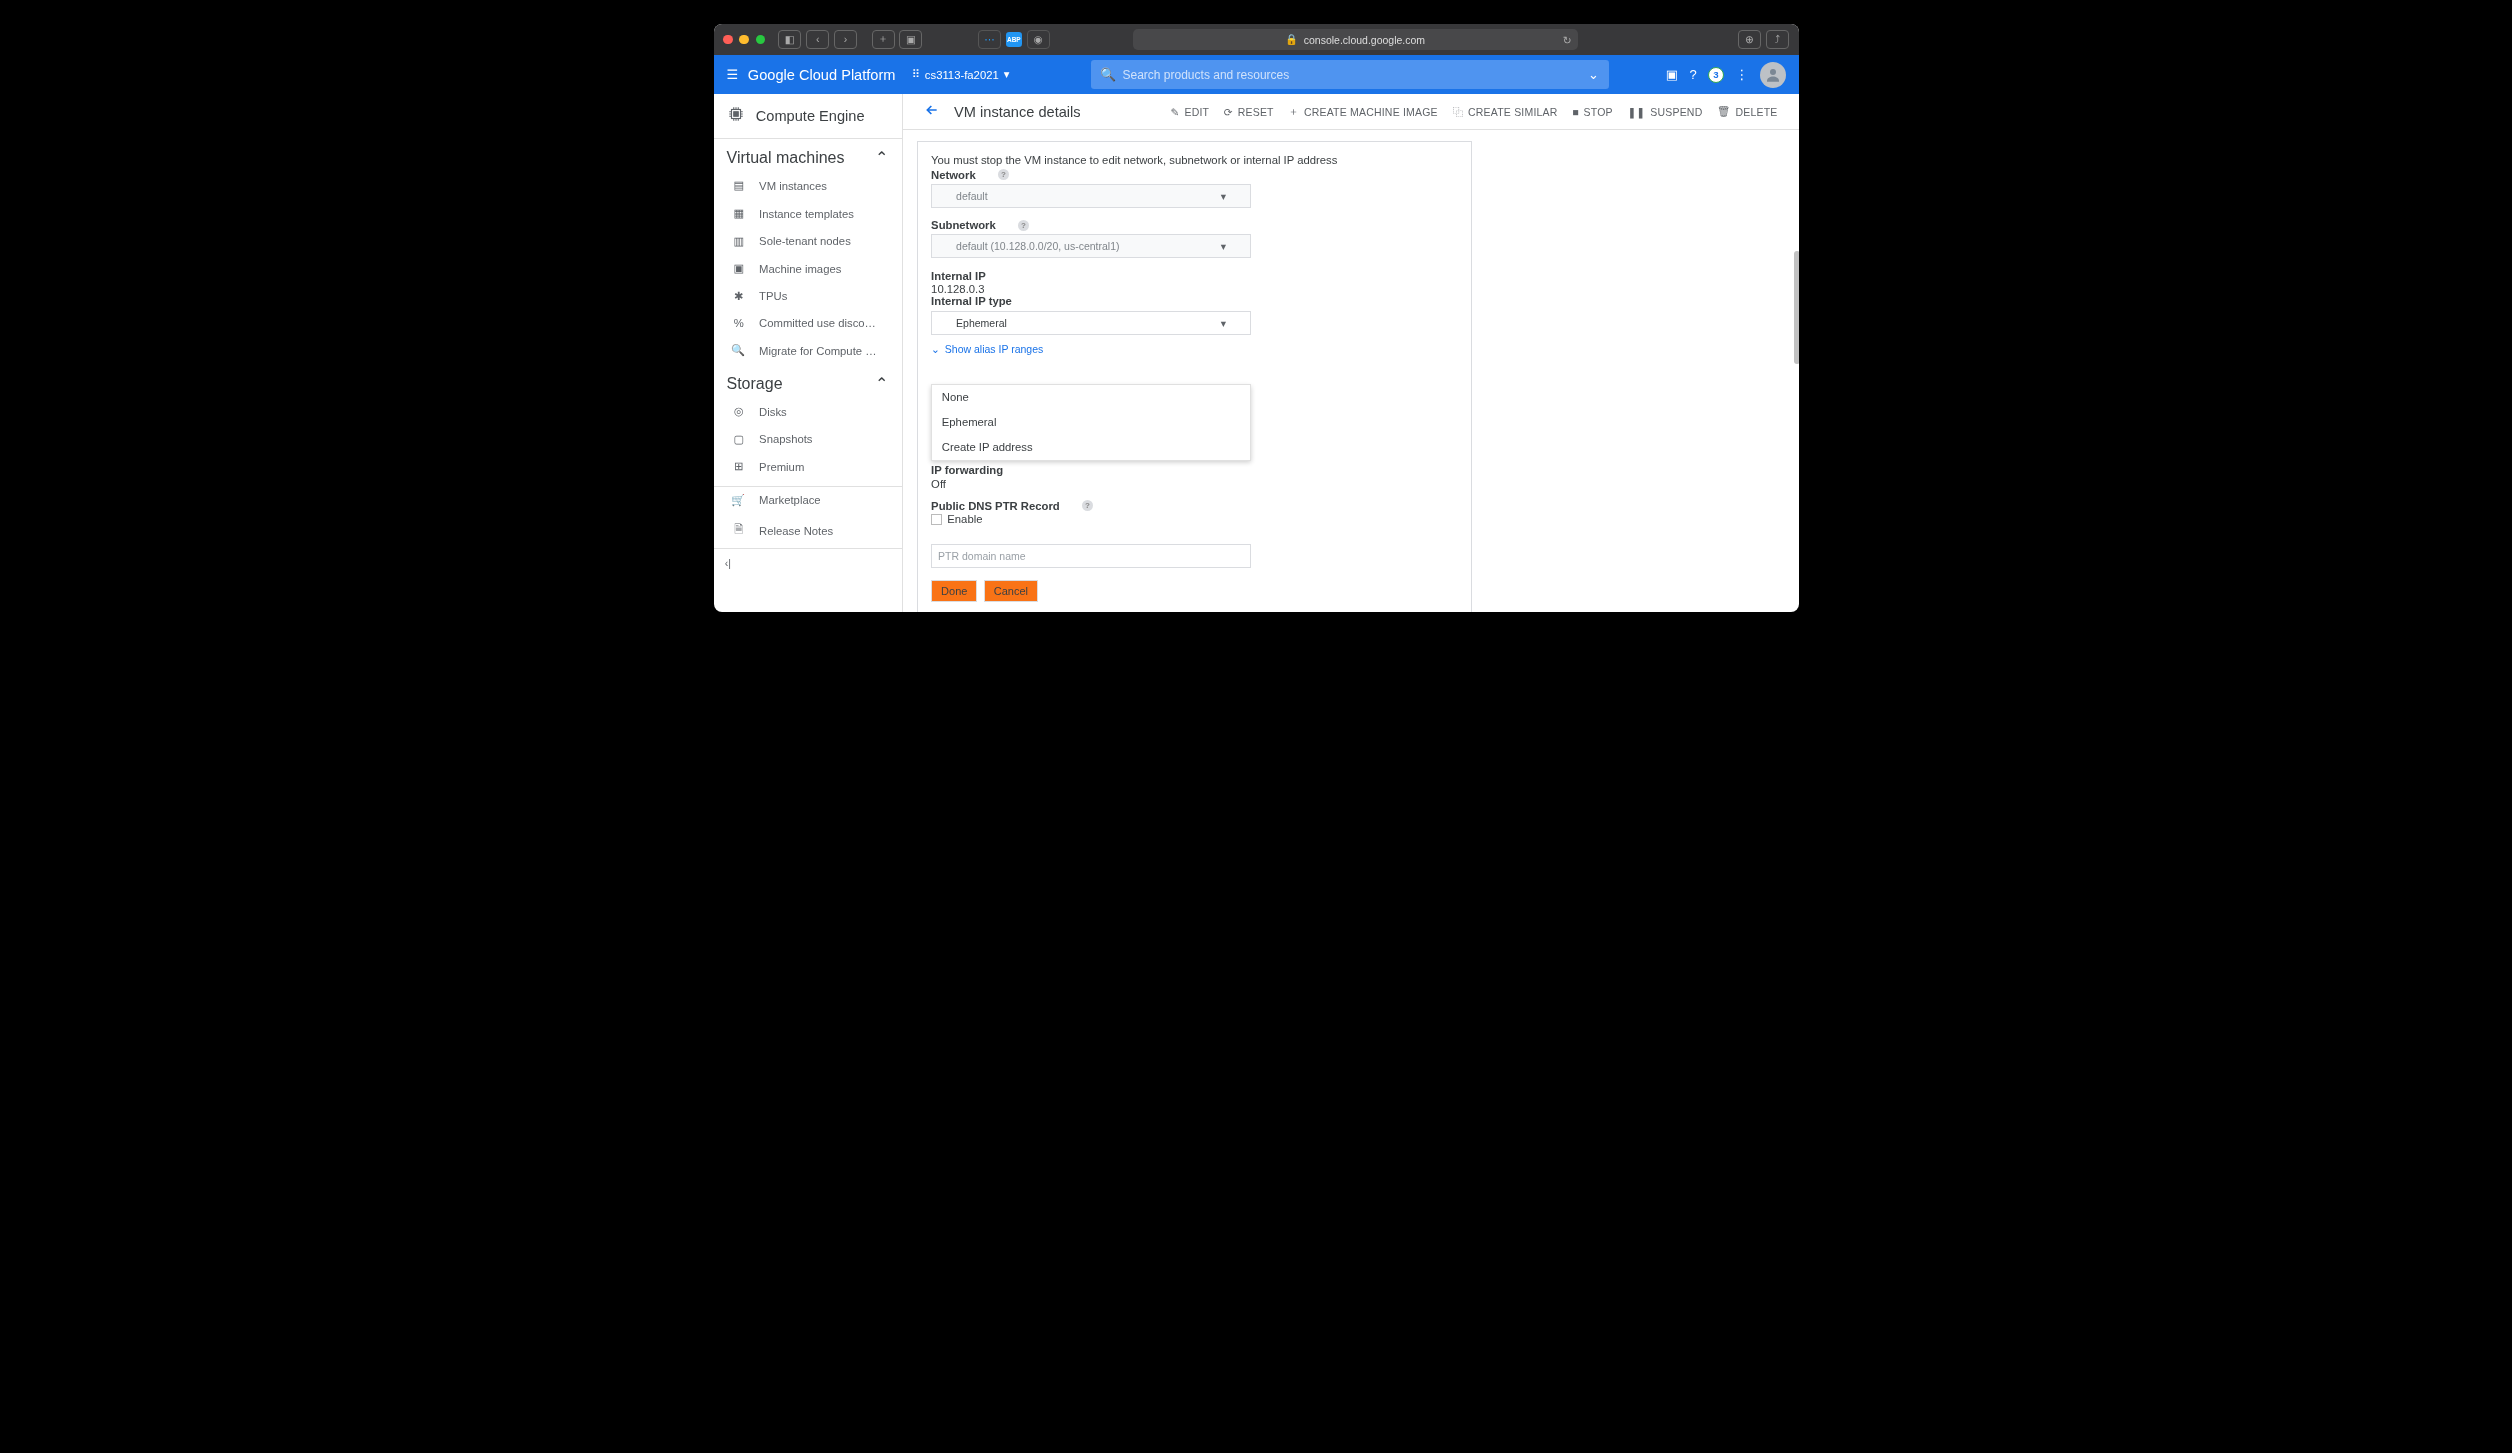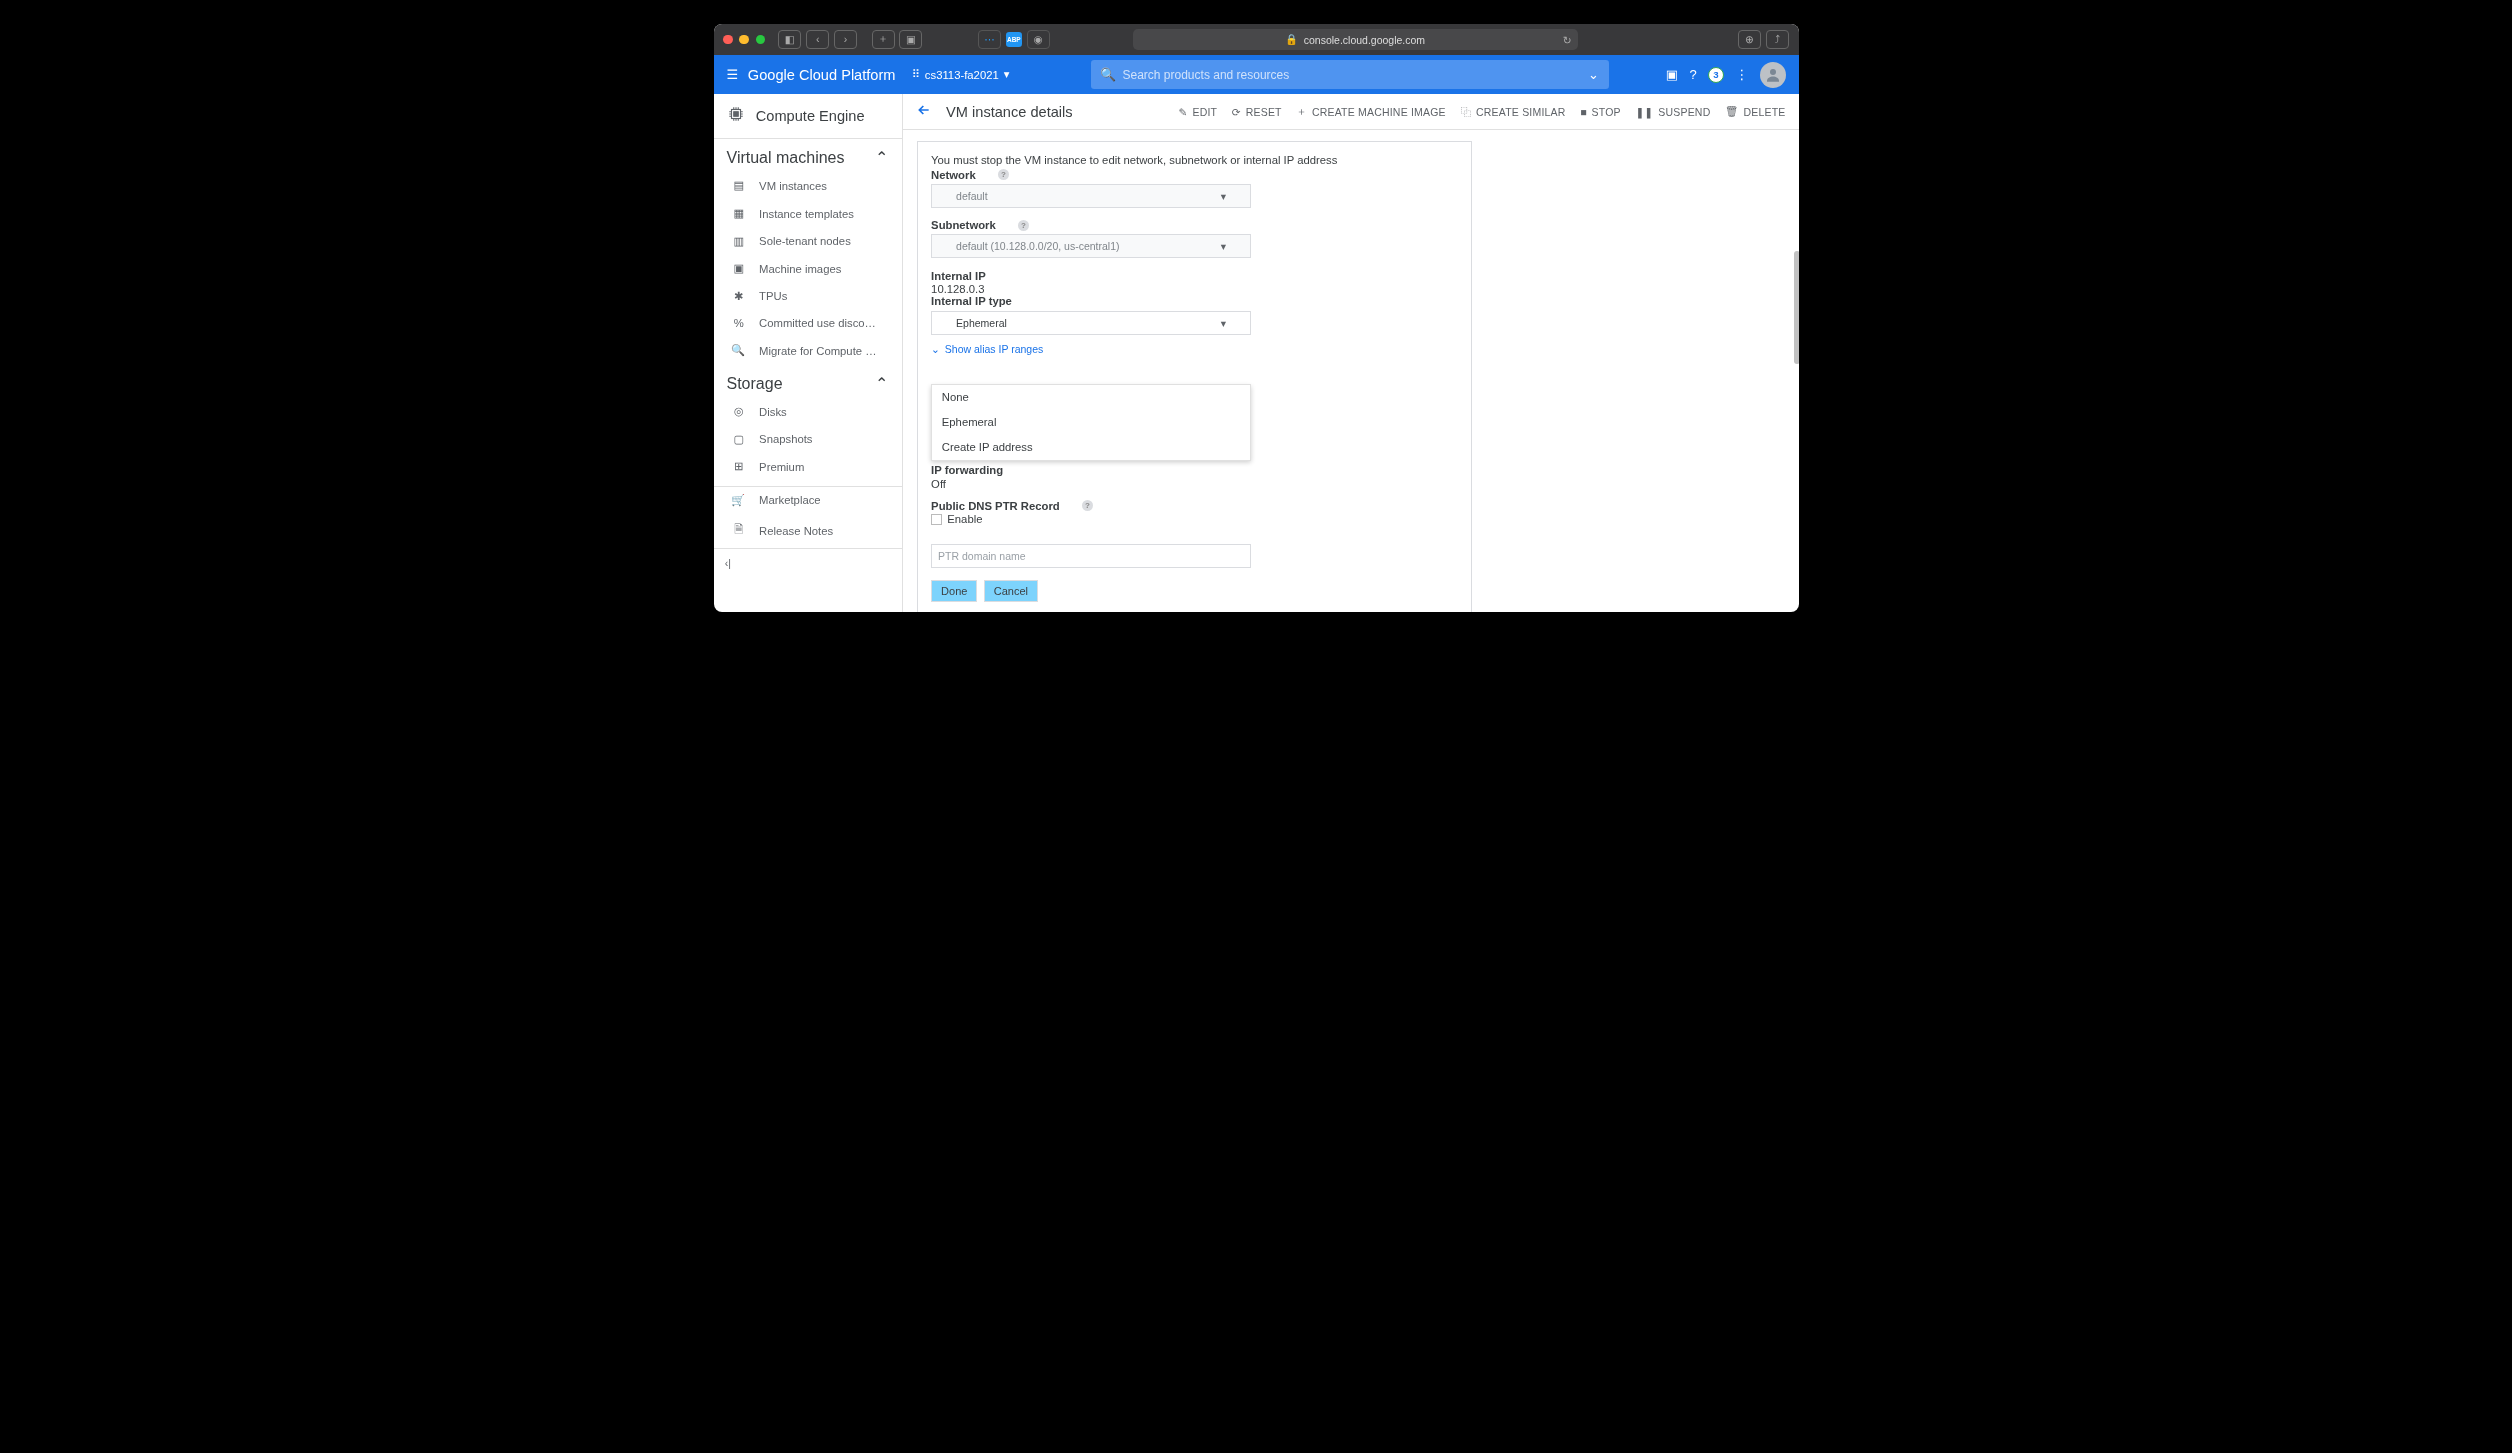--- a/index.html
+++ b/index.html
@@ -37,7 +37,7 @@
 .sb-div{border-top:0.8px solid #e0e0e0;margin-top:4.9px}
 .collapse-bar{border-top:0.8px solid #e0e0e0;padding:8px 11.3px;font-size:10.5px;color:#5f6368;cursor:pointer}
 .main{flex:1;display:flex;flex-direction:column;min-width:0}
-.action-bar{display:flex;align-items:center;padding:8px 13px;gap:14.6px;border-bottom:0.8px solid #e0e0e0}
+.action-bar{display:flex;align-items:center;padding:8px 21px;gap:14.6px;border-bottom:0.8px solid #e0e0e0}
 .back-arr{color:#1a73e8;cursor:pointer}
 .page-title{font-size:14.6px;color:#3c4043;margin-right:auto}
 .act{display:flex;align-items:center;gap:4.9px;font-size:10.5px;font-weight:500;color:#5f6368;cursor:pointer;letter-spacing:0.2px}

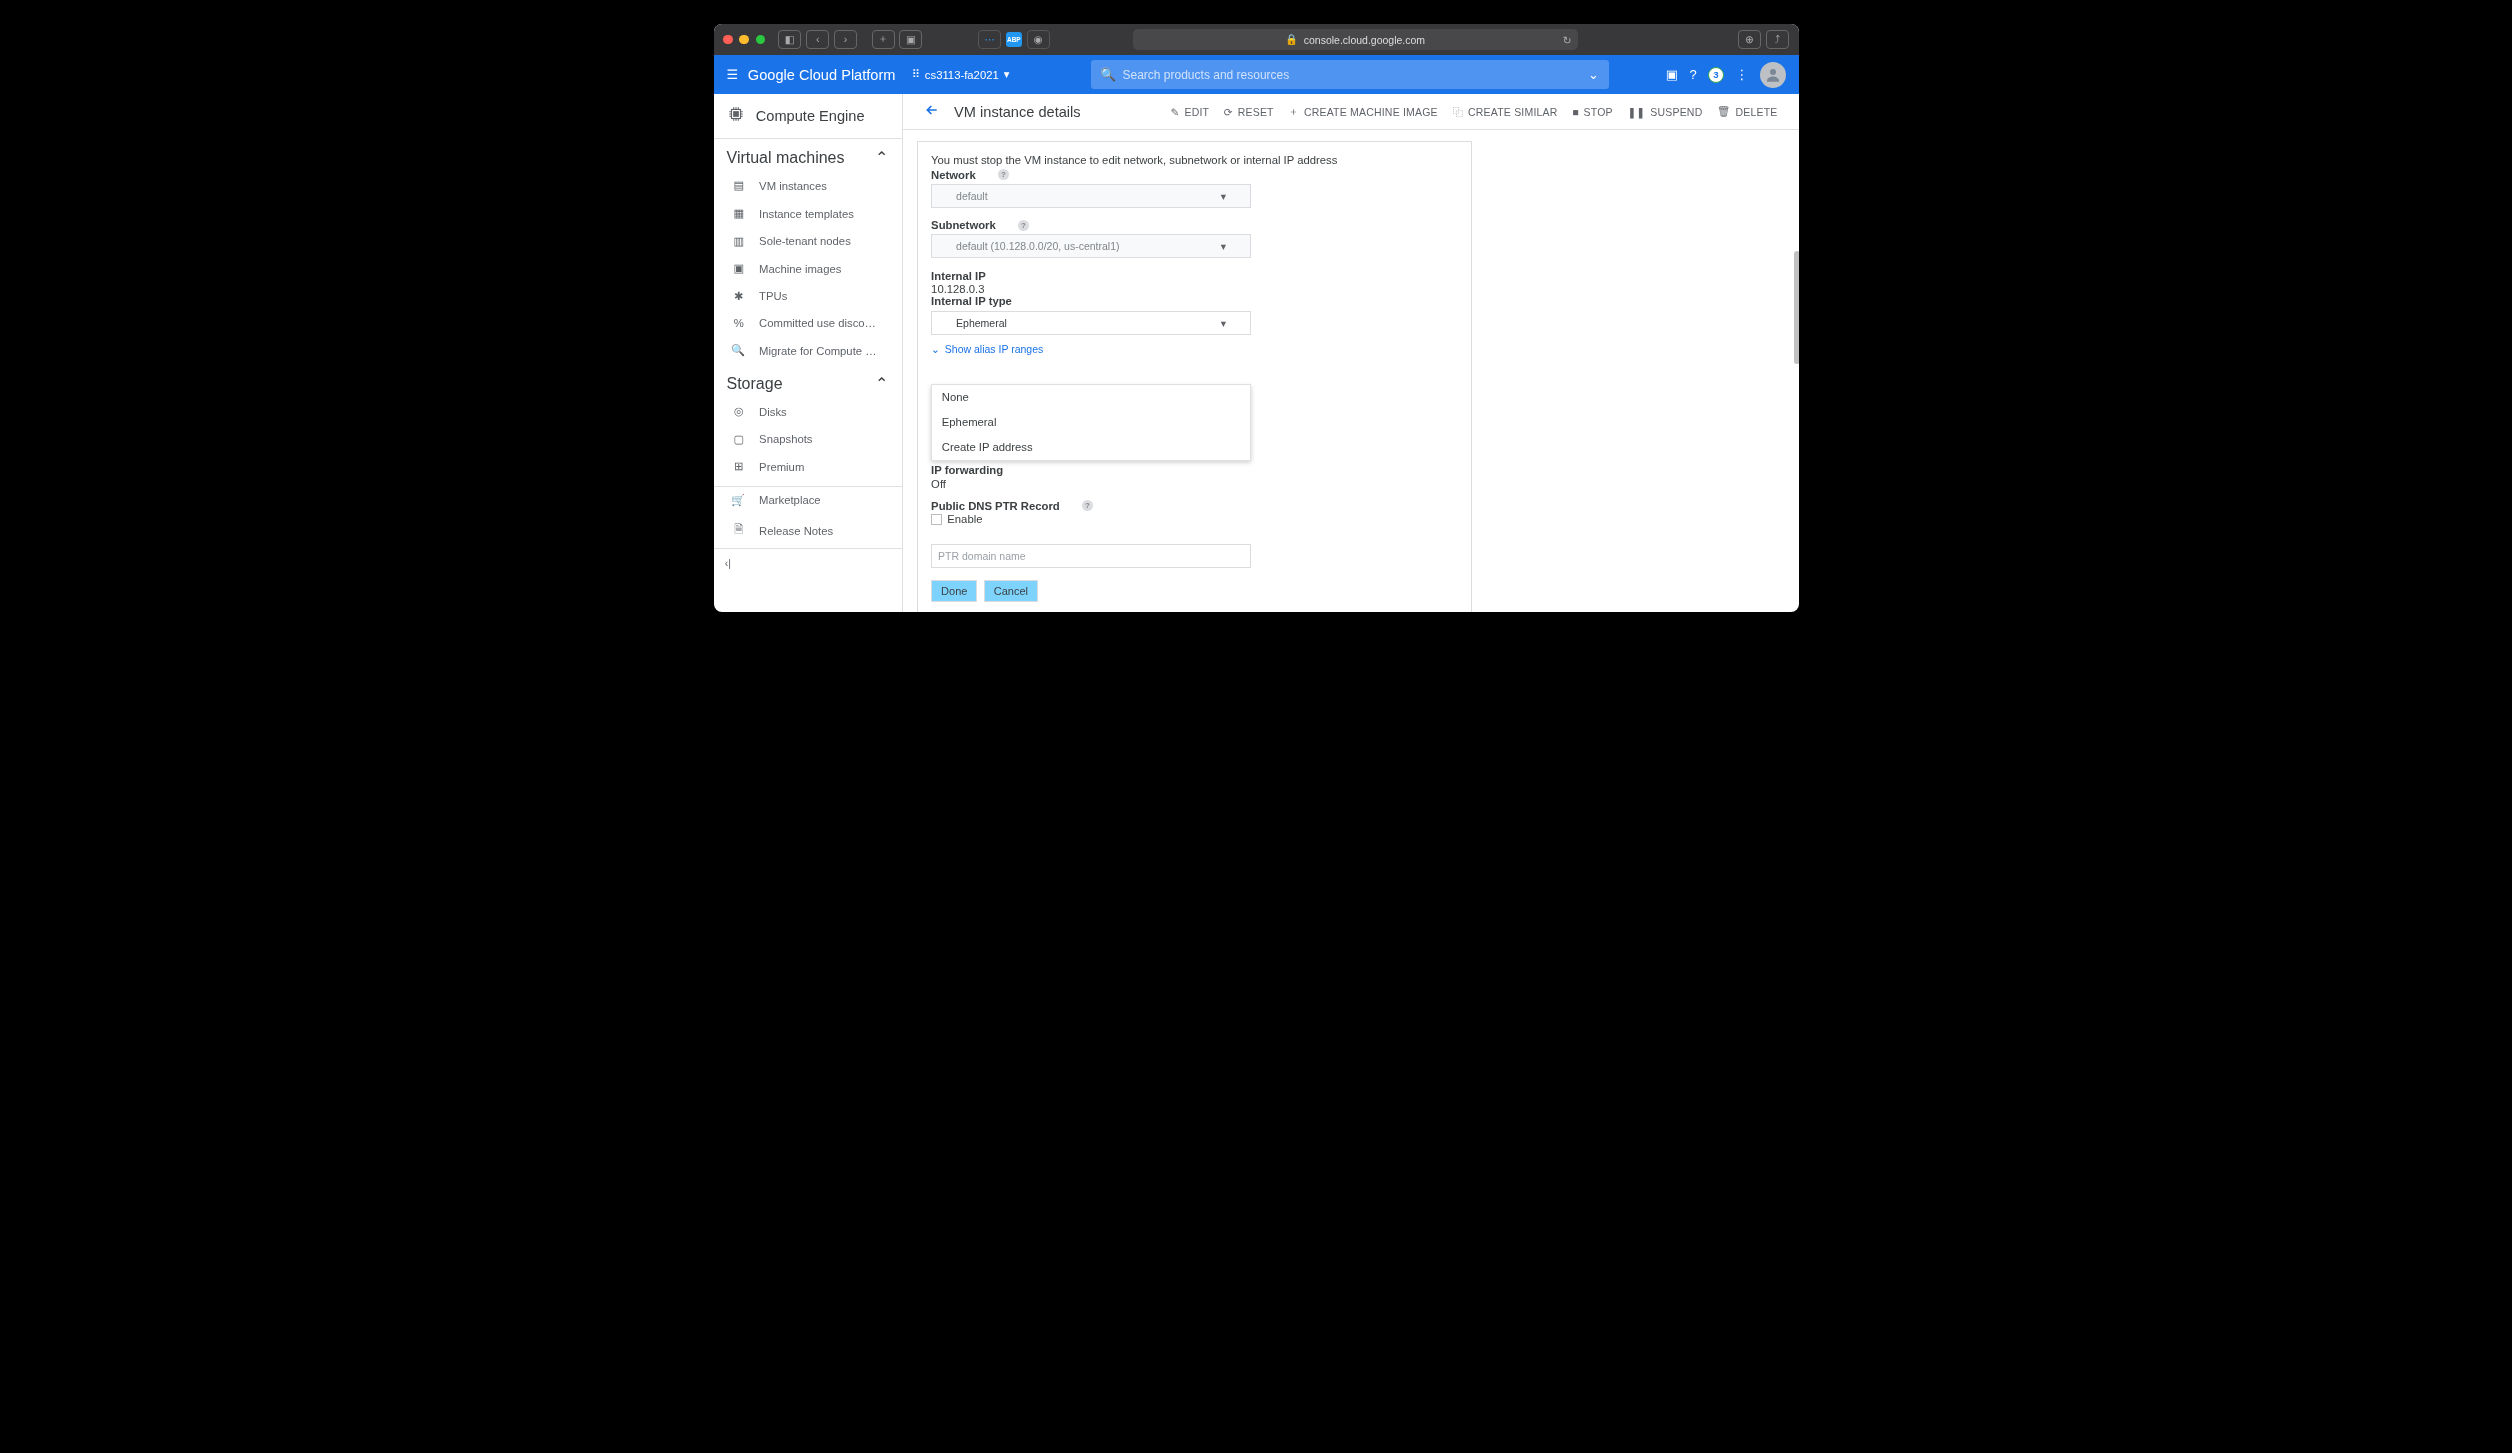--- a/index.html
+++ b/index.html
@@ -59,7 +59,7 @@
 .cbx{width:11.3px;height:11.3px;border:1.6px solid #bbb;display:inline-block;margin-right:4.9px}
 .txt-in{width:100%;max-width:320px;height:24px;border:0.8px solid #dadce0;padding:0 6px;font-size:10.5px;color:#3c4043;margin-top:19px}
 .txt-in::placeholder{color:#9aa0a6}
-.btn{border:0.8px solid #dadce0;background:#7dd3fc;padding:4px 9px;font-size:11px;color:#3c4043;cursor:pointer;margin-right:3.2px;margin-top:11.3px}
+.btn{border:0.8px solid #dadce0;background:#f97316;padding:4px 9px;font-size:11px;color:#3c4043;cursor:pointer;margin-right:3.2px;margin-top:11.3px}
 .dropdown-pop{position:absolute;left:0;top:73px;width:320px;background:#fff;box-shadow:0 1.6px 4.9px rgba(0,0,0,.2);z-index:10;border:0.8px solid #e0e0e0}
 .dropdown-pop .opt{padding:6.5px 9.7px;font-size:11.3px;color:#3c4043;cursor:pointer}
 .rel{position:relative}

